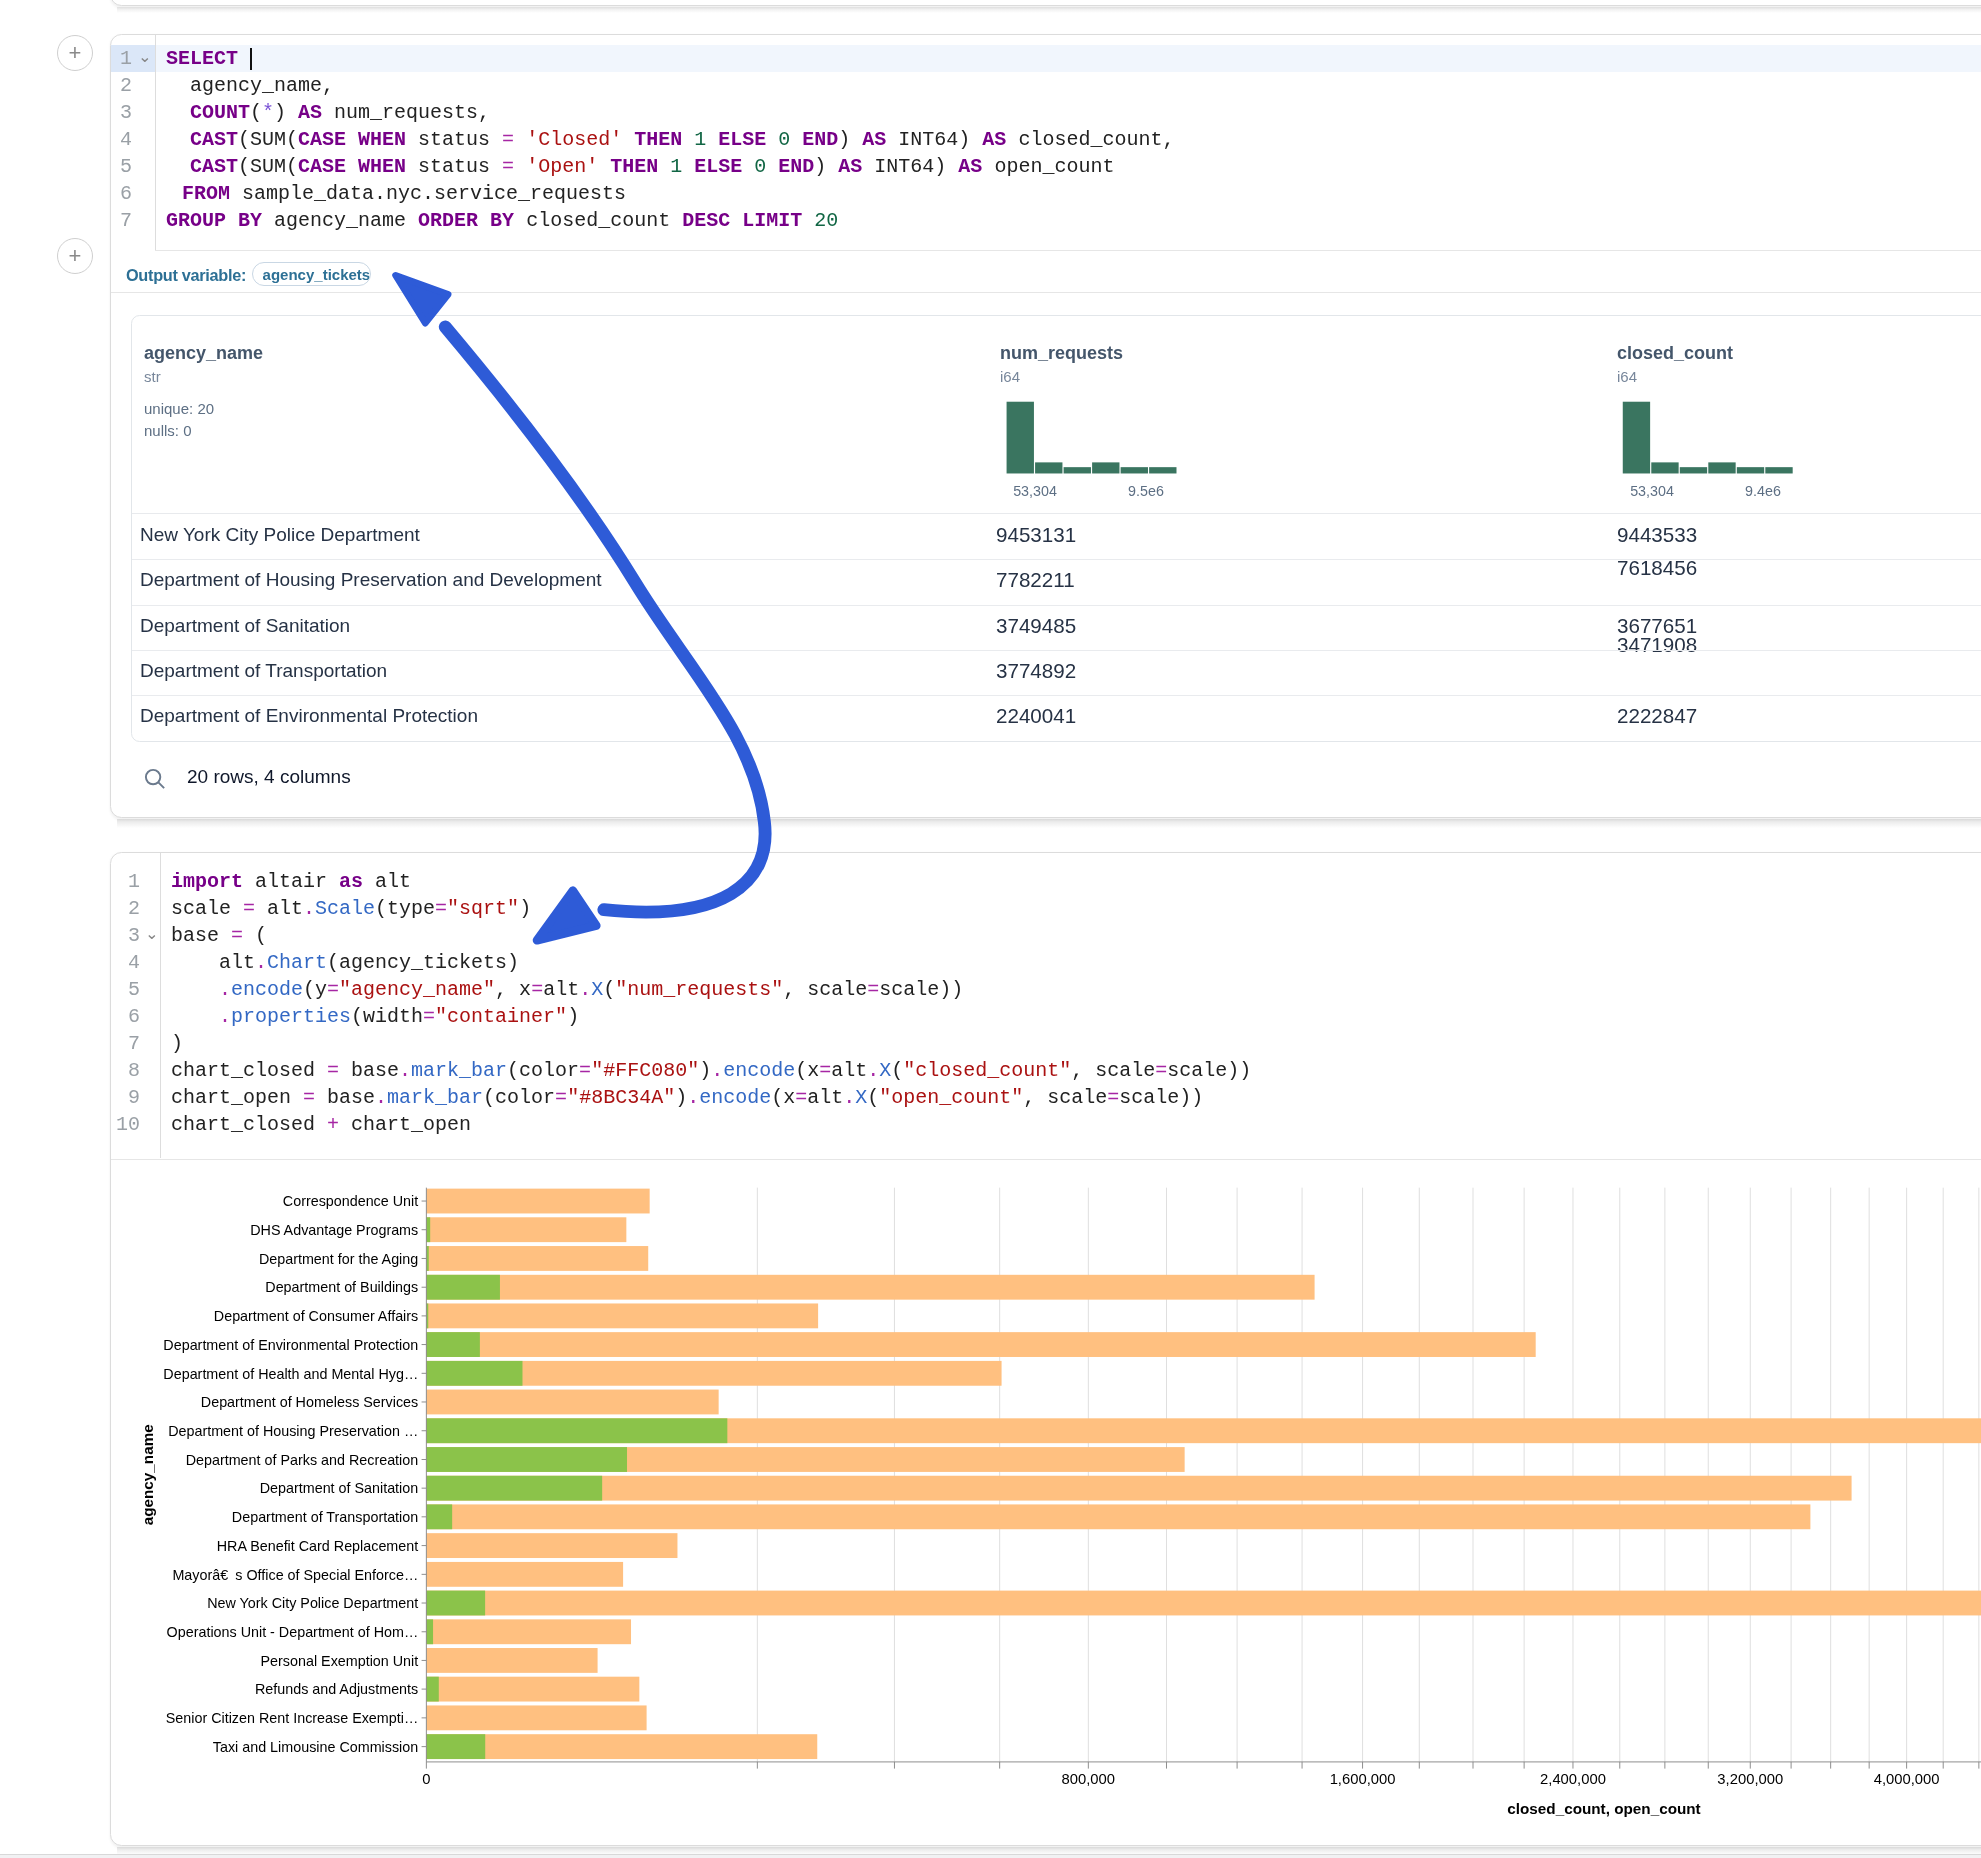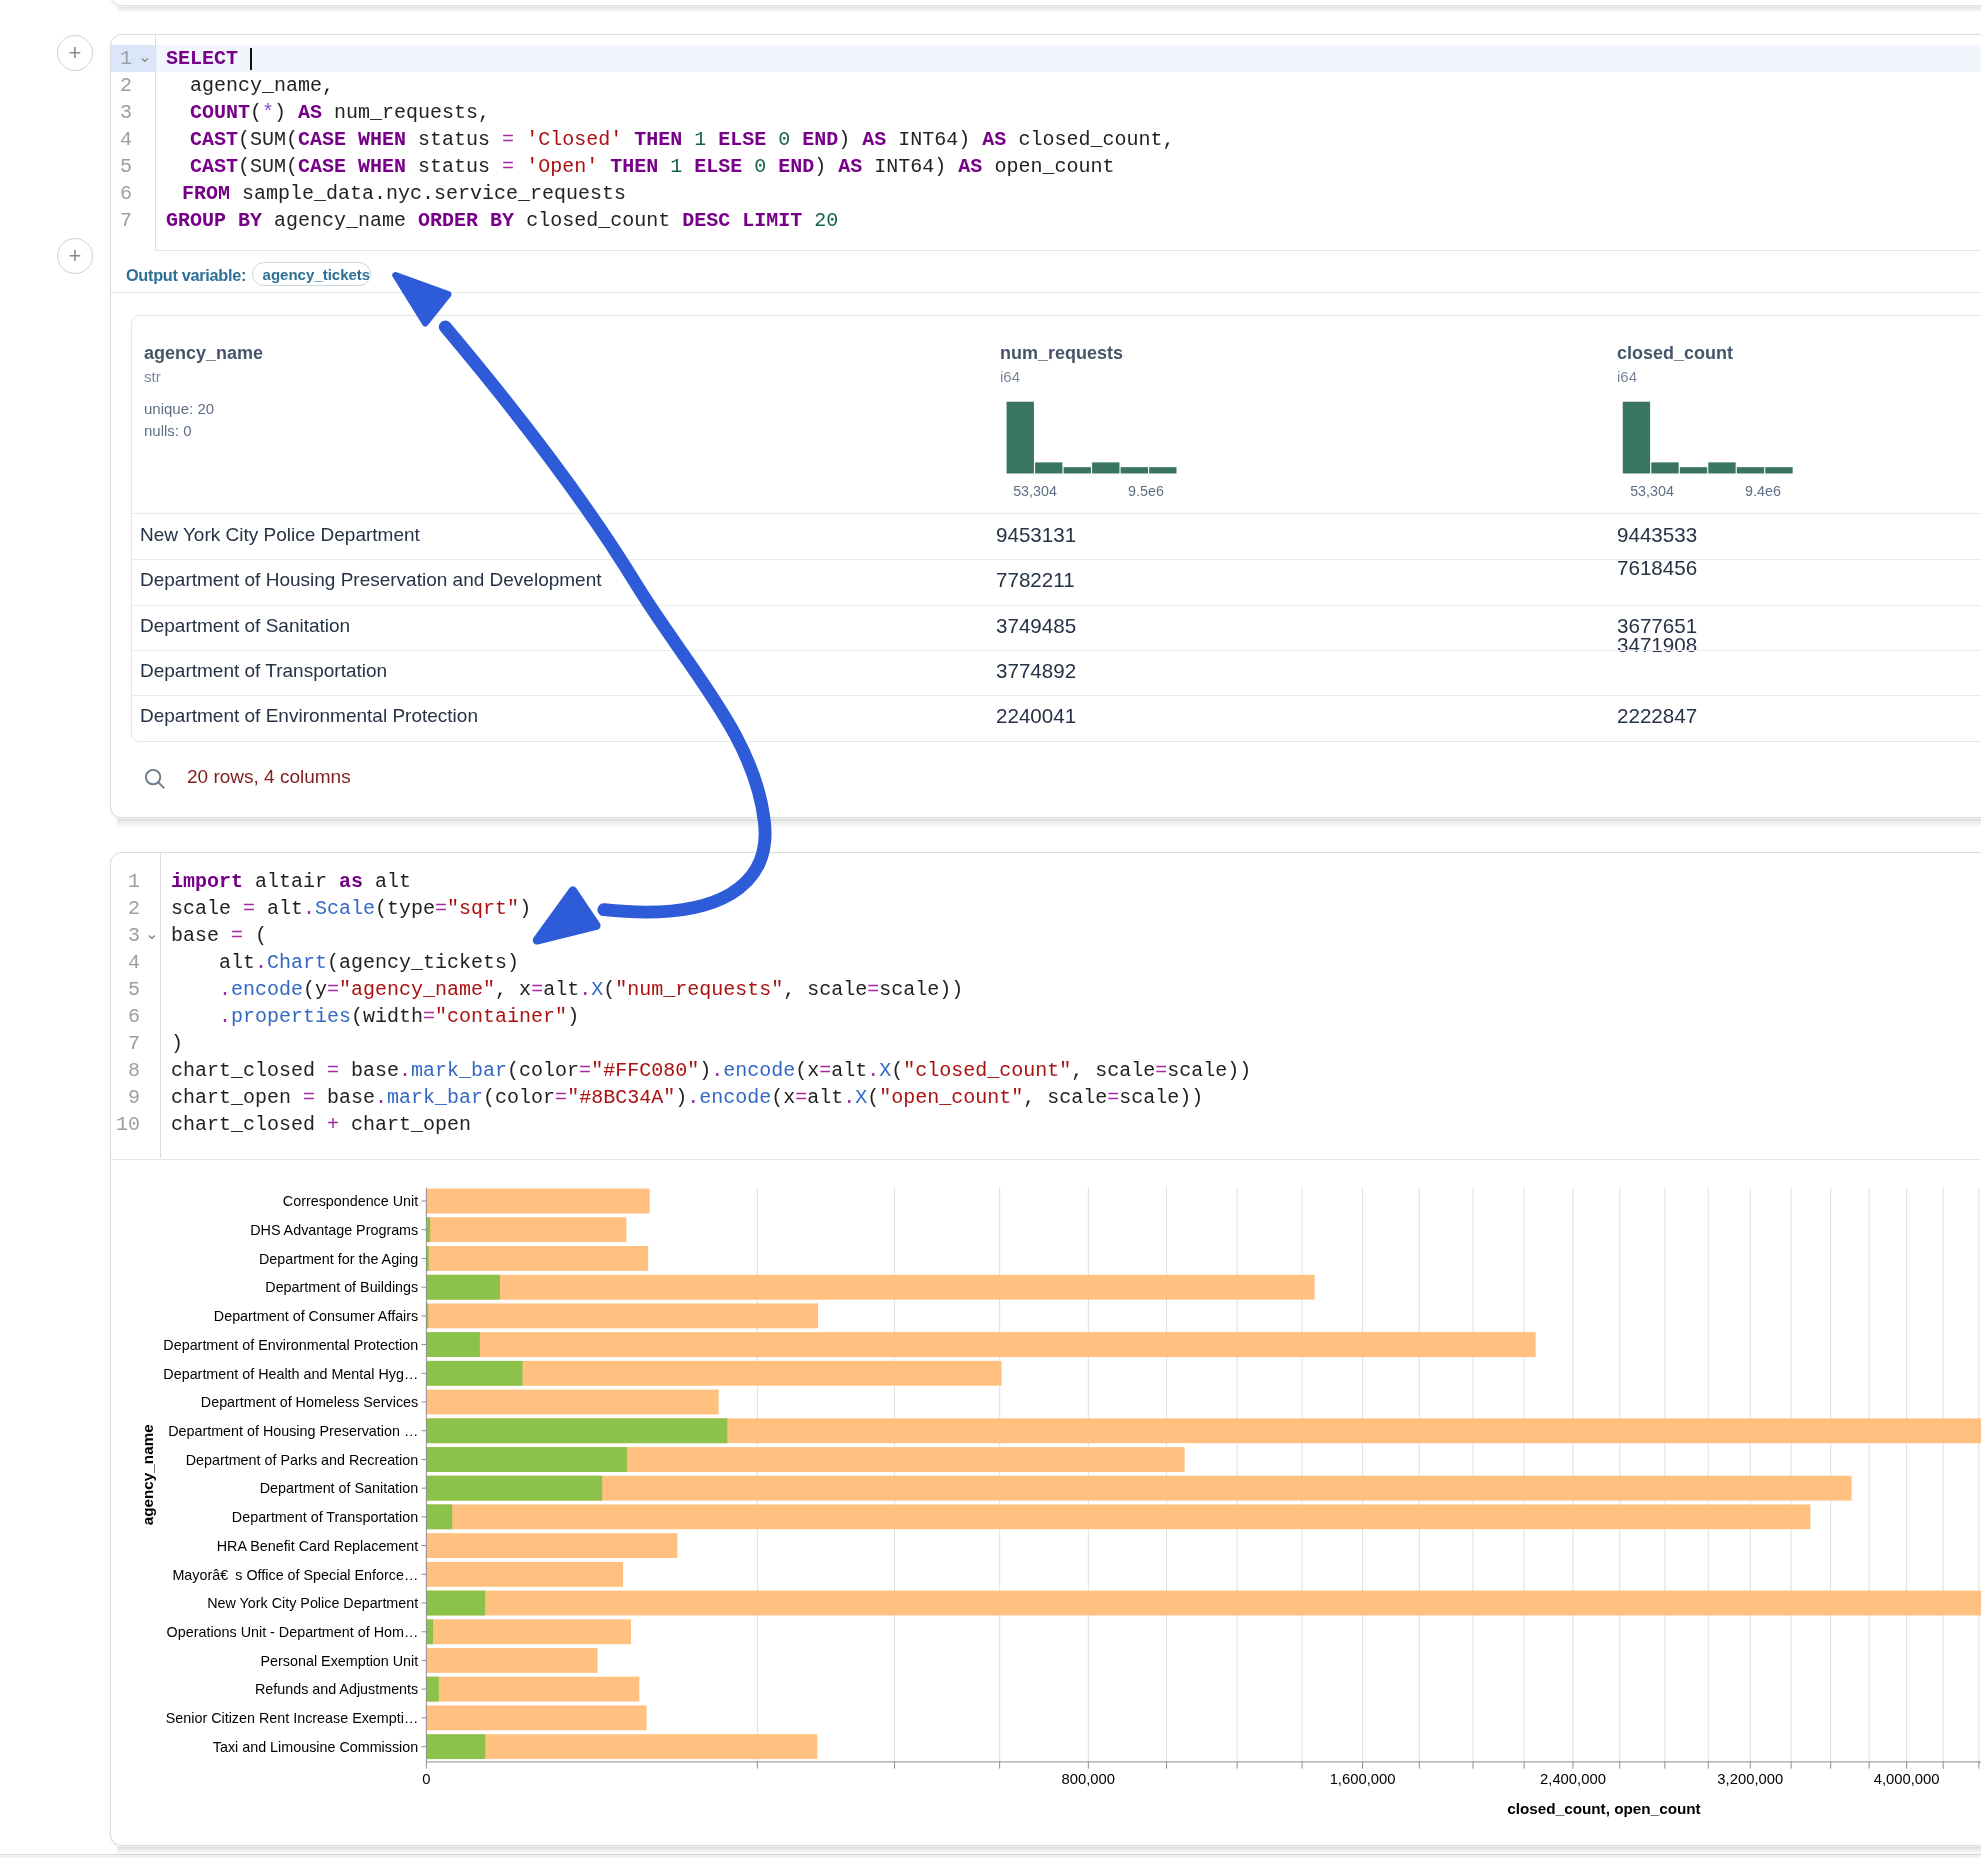--- a/index.html
+++ b/index.html
@@ -115,7 +115,7 @@
       <circle cx="10.5" cy="10.5" r="7.5" fill="none" stroke="#6b7a8d" stroke-width="2"></circle>
       <line x1="16" y1="16" x2="22" y2="22" stroke="#6b7a8d" stroke-width="2"></line>
     </svg>
-<div style="position:absolute; left:187px; top:766px; font-size:19px; color:#7f1d1d;">20 rows, 4 columns</div>
+<div style="position:absolute; left:187px; top:766px; font-size:19px; color:#0f172a;">20 rows, 4 columns</div>
 
 <div class="card" style="top:852px; height:994px;"></div>
 <div class="vline" style="left:160px; top:853px; height:305px;"></div>

